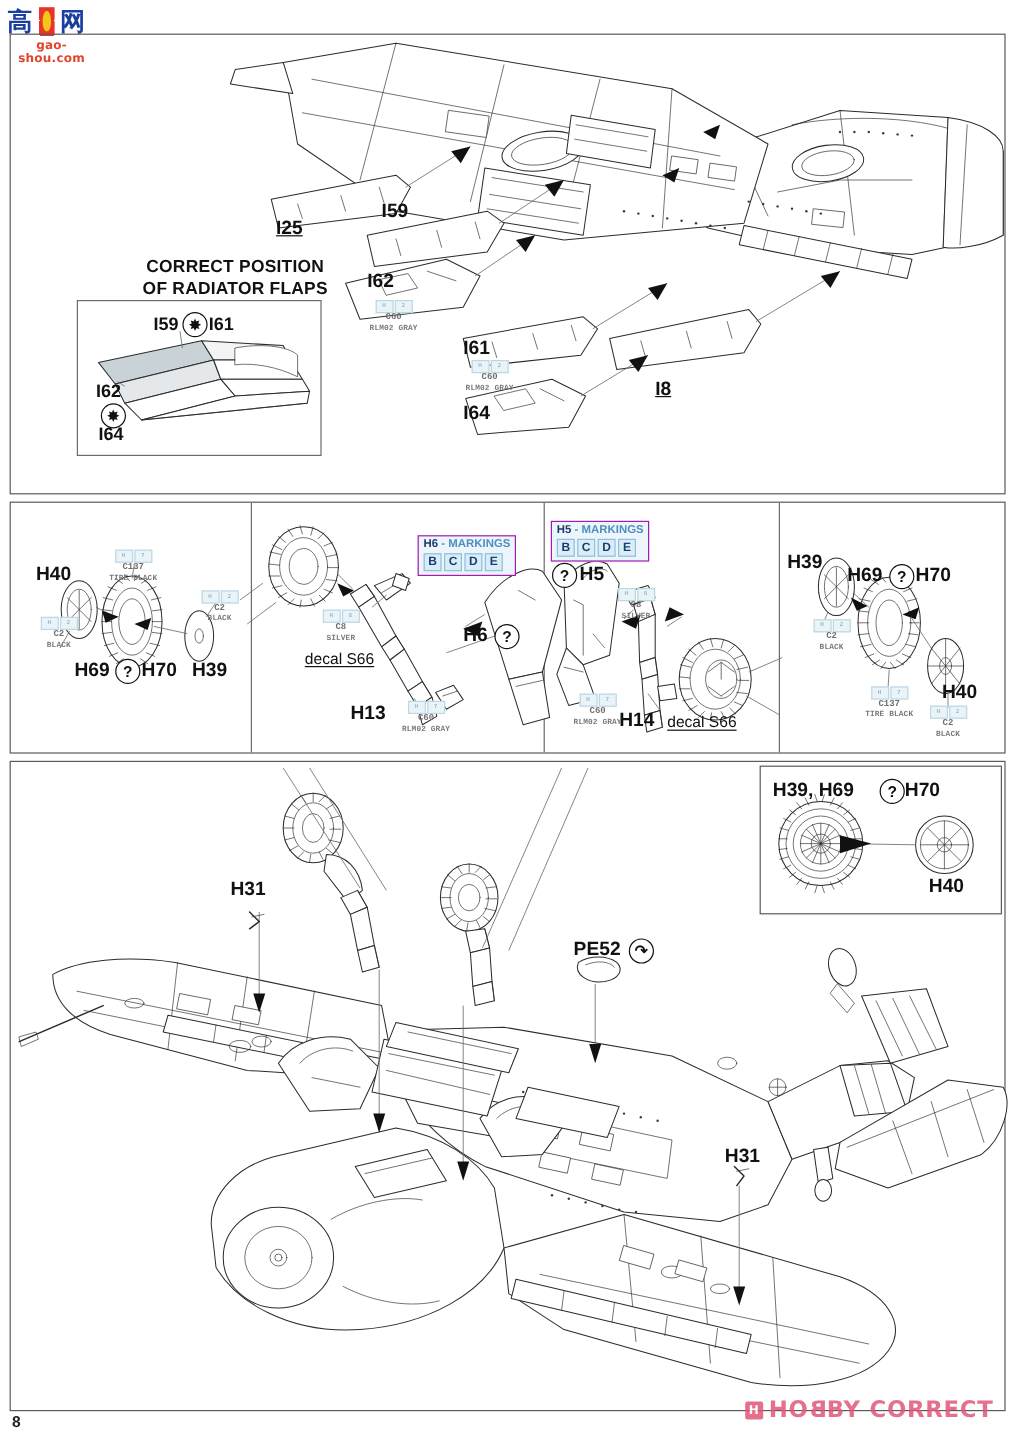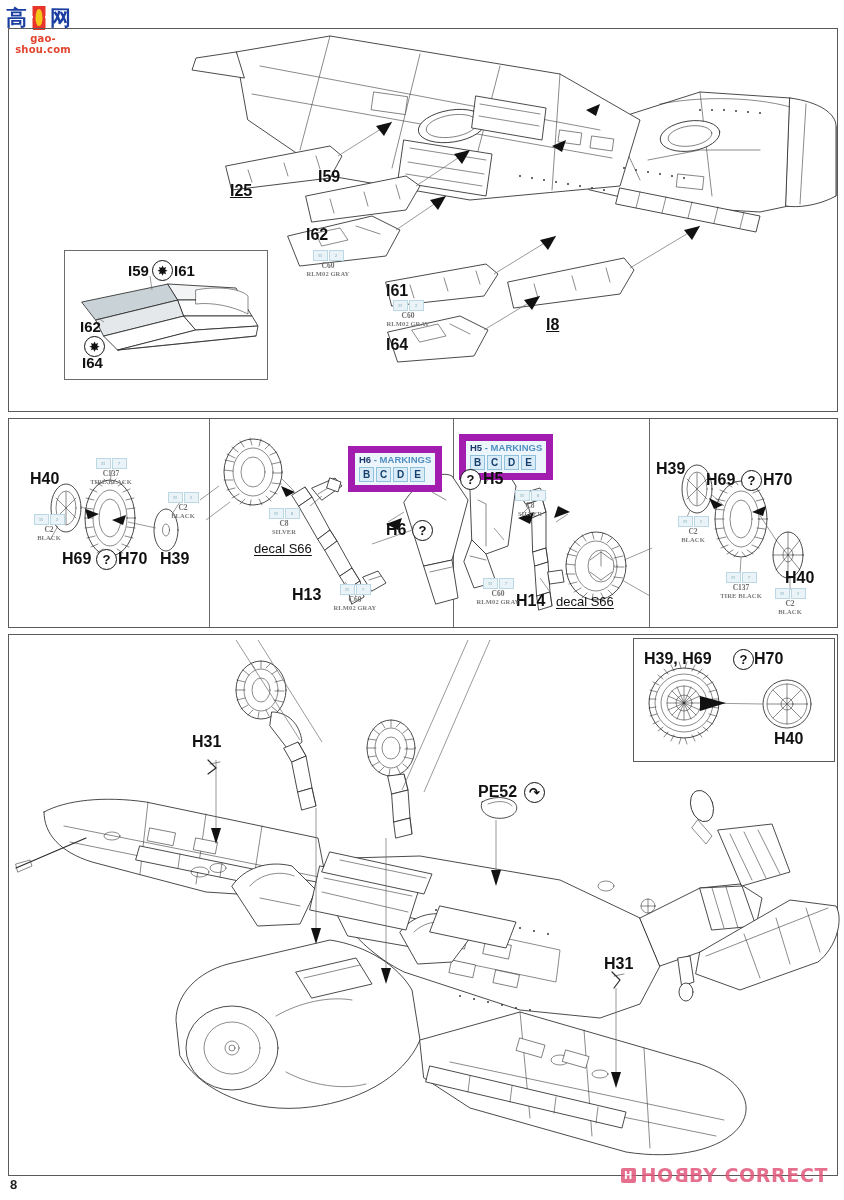--- a/index.html
+++ b/index.html
@@ -218,6 +218,10 @@
     </g>
   </svg>
 
+  <div class="inset-title" style="left:86px;top:214px;width:220px;">
+    <span>CORRECT POSITION</span><br>
+    <span>OF RADIATOR FLAPS</span>
+  </div>
   <div class="inset-box" style="left:64px;top:250px;width:202px;height:128px;"></div>
   <svg class="art" width="844" height="420" viewBox="0 0 844 420">
     <g>

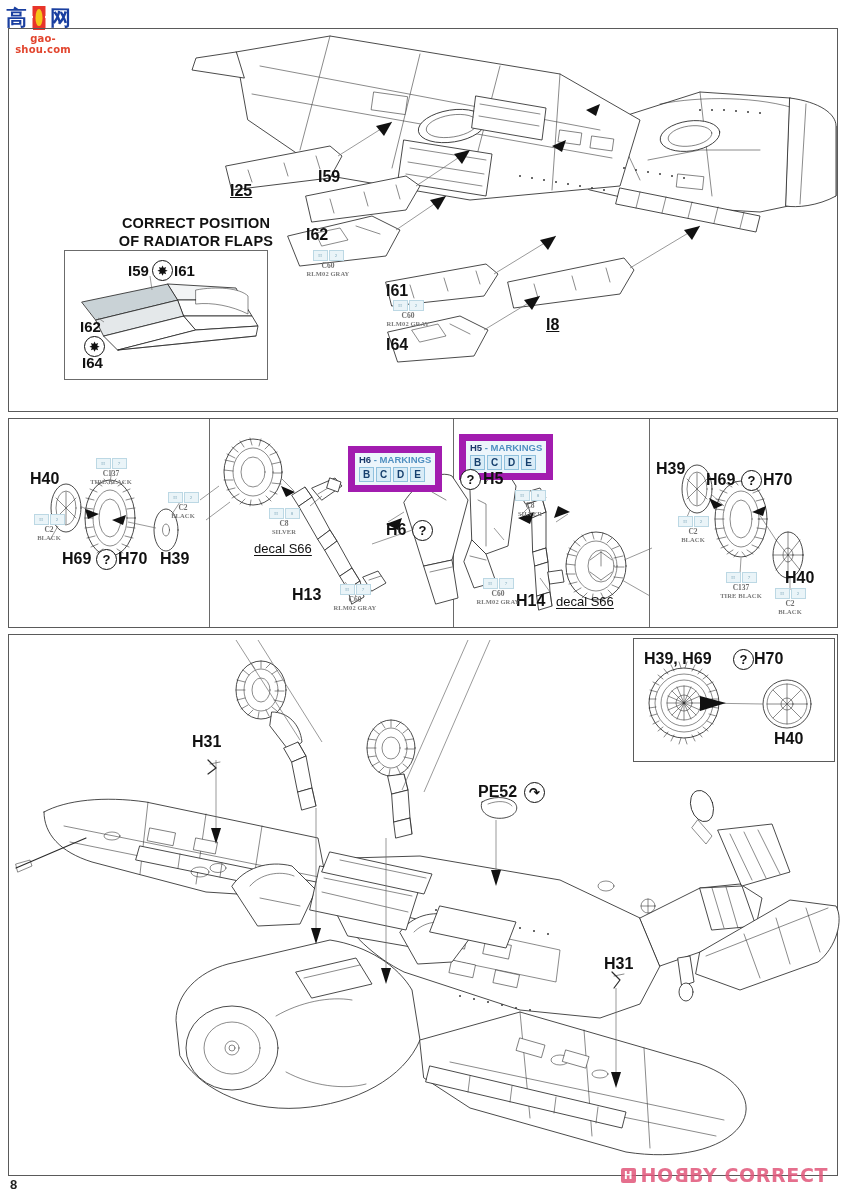--- a/index.html
+++ b/index.html
@@ -61,7 +61,7 @@
     font-family:"Liberation Sans",sans-serif;background:#fff;}
   .circ.glue{font-size:12px;}
 
-  .chip{position:absolute;width:50px;text-align:center;font-family:Liberation Serif, serif;}
+  .chip{position:absolute;width:50px;text-align:center;font-family:Liberation Mono, monospace;}
   .chip .swatch{display:flex;justify-content:center;gap:1px;margin:0 auto 1px;}
   .chip .swatch i{display:block;width:13px;height:9px;border:1px solid #bcd8e4;background:#eaf4f8;
     font-style:normal;font-size:5px;line-height:9px;text-align:center;color:#7fa8bb;}

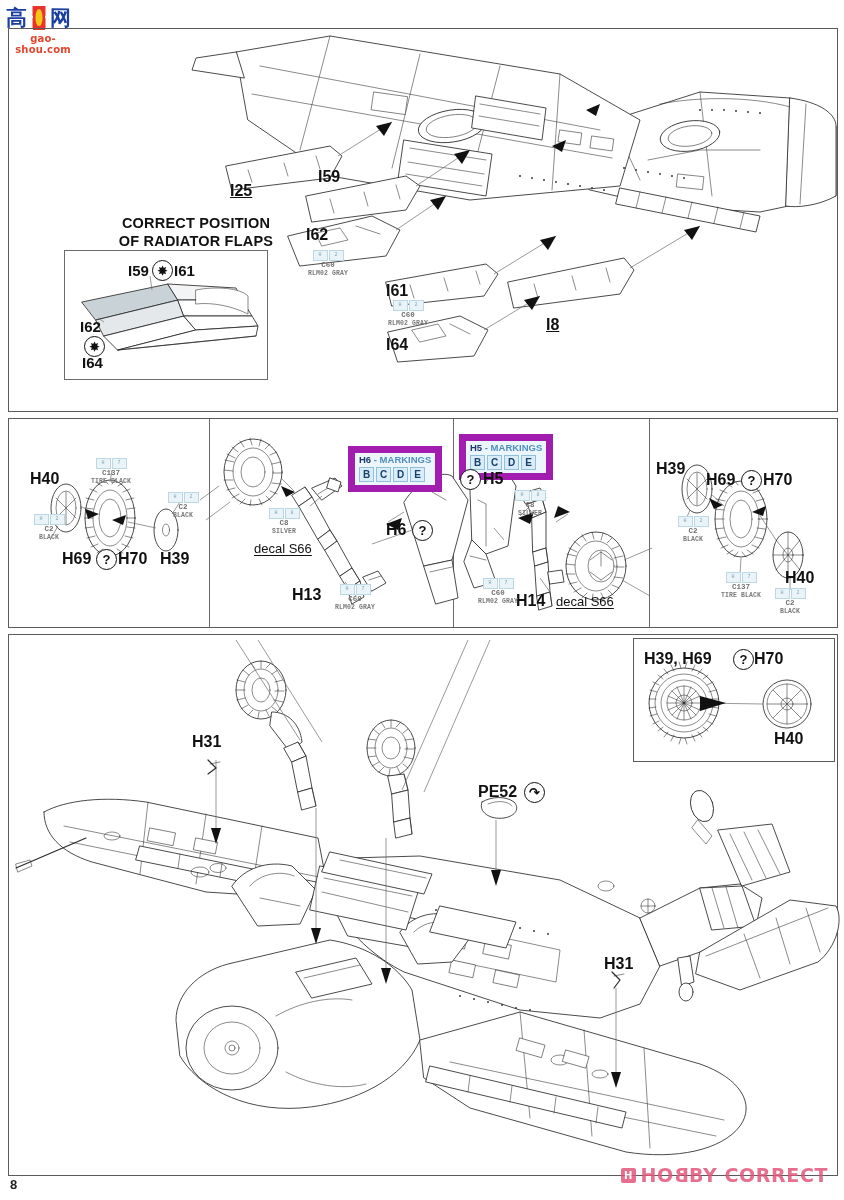--- a/index.html
+++ b/index.html
@@ -68,7 +68,7 @@
   .chip .cn{font-size:7.5px;font-weight:700;color:#6f6f6f;line-height:1.05;}
   .chip .cd{font-size:6.5px;font-weight:700;color:#7a7a7a;line-height:1.1;letter-spacing:.1px;}
 
-  .markbox{position:absolute;background:#ecf5fb;border:7px solid #a21caf;padding:2px 4px 3px;}
+  .markbox{position:absolute;background:#ecf5fb;border:1px solid #a21caf;padding:2px 4px 3px;}
   .markbox .mt{font-size:9.5px;font-weight:700;color:#1b3a6b;white-space:nowrap;line-height:1.1;}
   .markbox .mt em{font-style:normal;color:#4f8fc0;}
   .markbox .letters{display:flex;gap:2px;margin-top:2px;}

